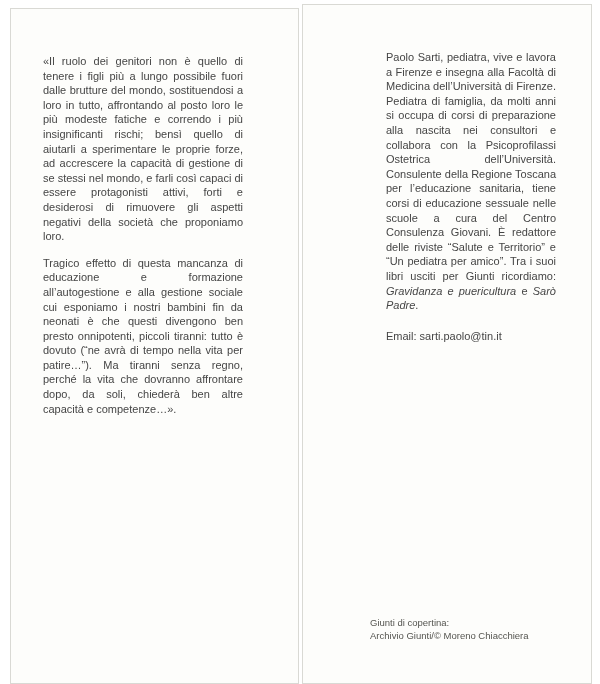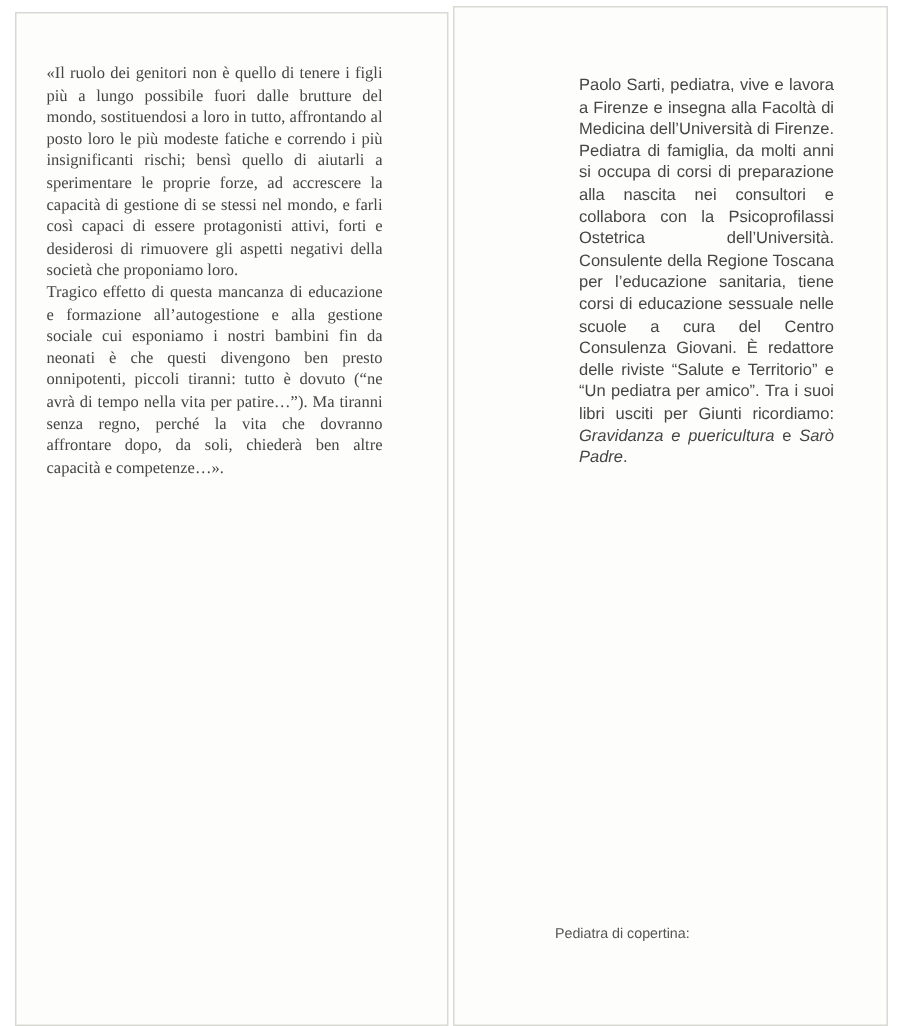--- a/index.html
+++ b/index.html
@@ -47,8 +47,7 @@
     text-align: justify;
   }
   .quote p {
-    margin: 0;
-    font-family: Liberation Serif, serif;
+    margin: 12px;
   }
   .bio {
     position: absolute;

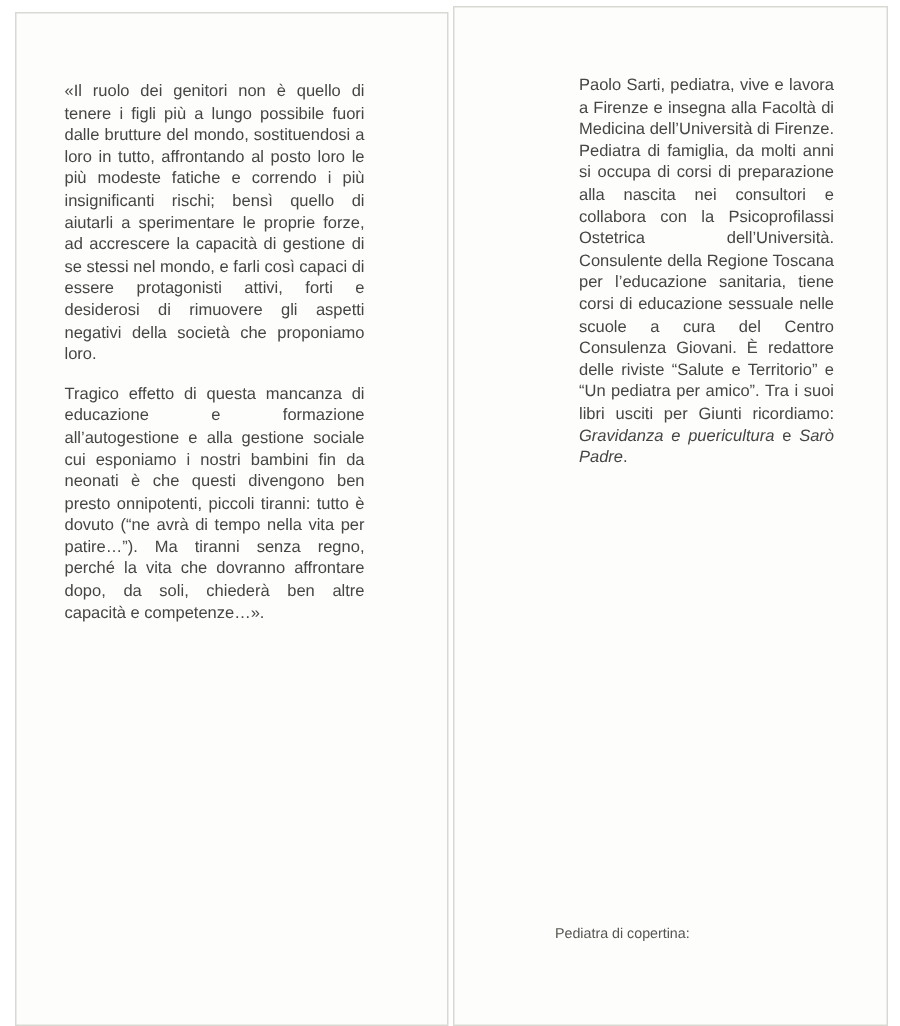--- a/index.html
+++ b/index.html
@@ -102,6 +102,7 @@
     <div class="bio">
       <p><span>Paolo Sarti, pediatra, vive e lavora a Firenze e insegna alla Facoltà di Medicina dell’Università di Firenze. Pediatra di famiglia, da molti anni si occupa di corsi di preparazione alla nascita nei consultori e collabora con la Psicoprofilassi Ostetrica dell’Università. Consulente della Regione Toscana per l’educazione sanitaria, tiene corsi di educazione sessuale nelle scuole a cura del Centro Consulenza Giovani. È redattore delle riviste “Salute e Territorio” e “Un pediatra per amico”. Tra i suoi libri usciti per Giunti ricordiamo: </span><i>Gravidanza e puericultura</i><span> e </span><i>Sarò Padre</i><span>.</span></p>
       <p class="contacts">
+        <span class="contact-line">Email: sarti.paolo@tin.it</span>
       </p>
     </div>
 

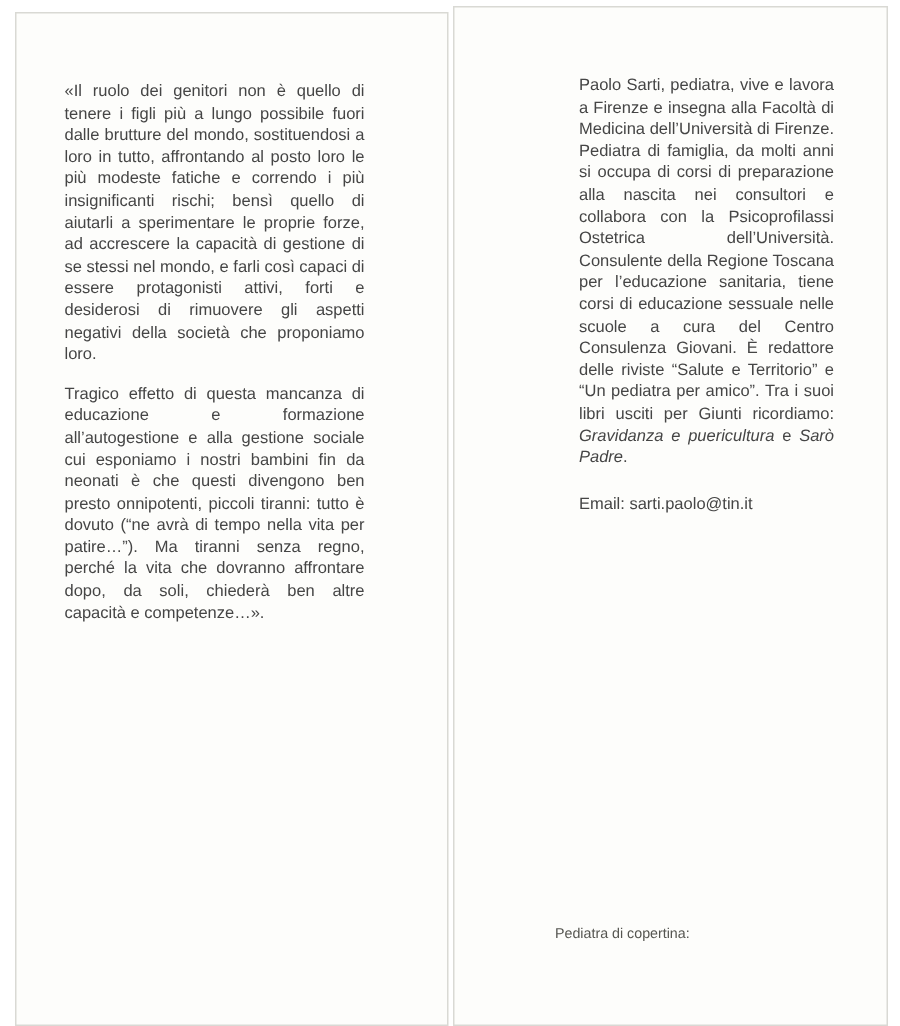--- a/index.html
+++ b/index.html
@@ -107,7 +107,7 @@
     </div>
 
     <div class="credit">
-      <span>Pediatra di copertina:</span>
+      <span>Giunti di copertina:</span>
     </div>
   </div>
 

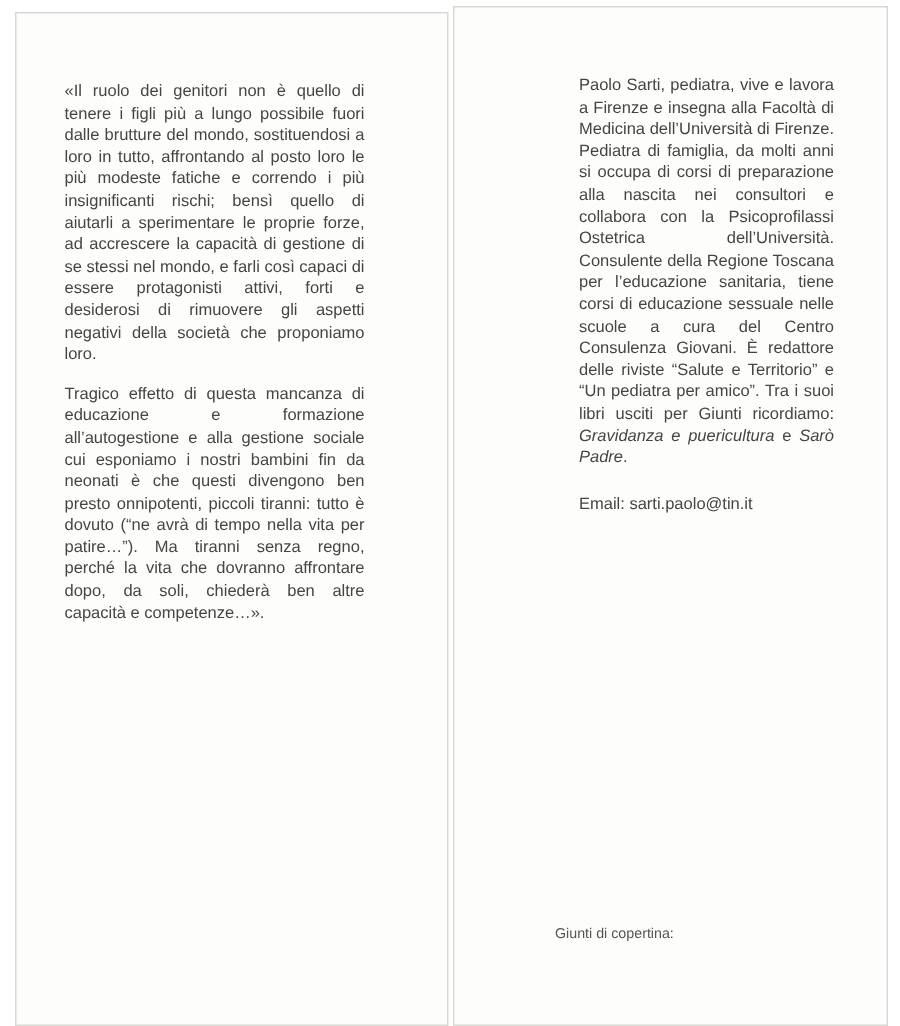--- a/index.html
+++ b/index.html
@@ -108,6 +108,7 @@
 
     <div class="credit">
       <span>Giunti di copertina:</span>
+      <span>Archivio Giunti/© Moreno Chiacchiera</span>
     </div>
   </div>
 

